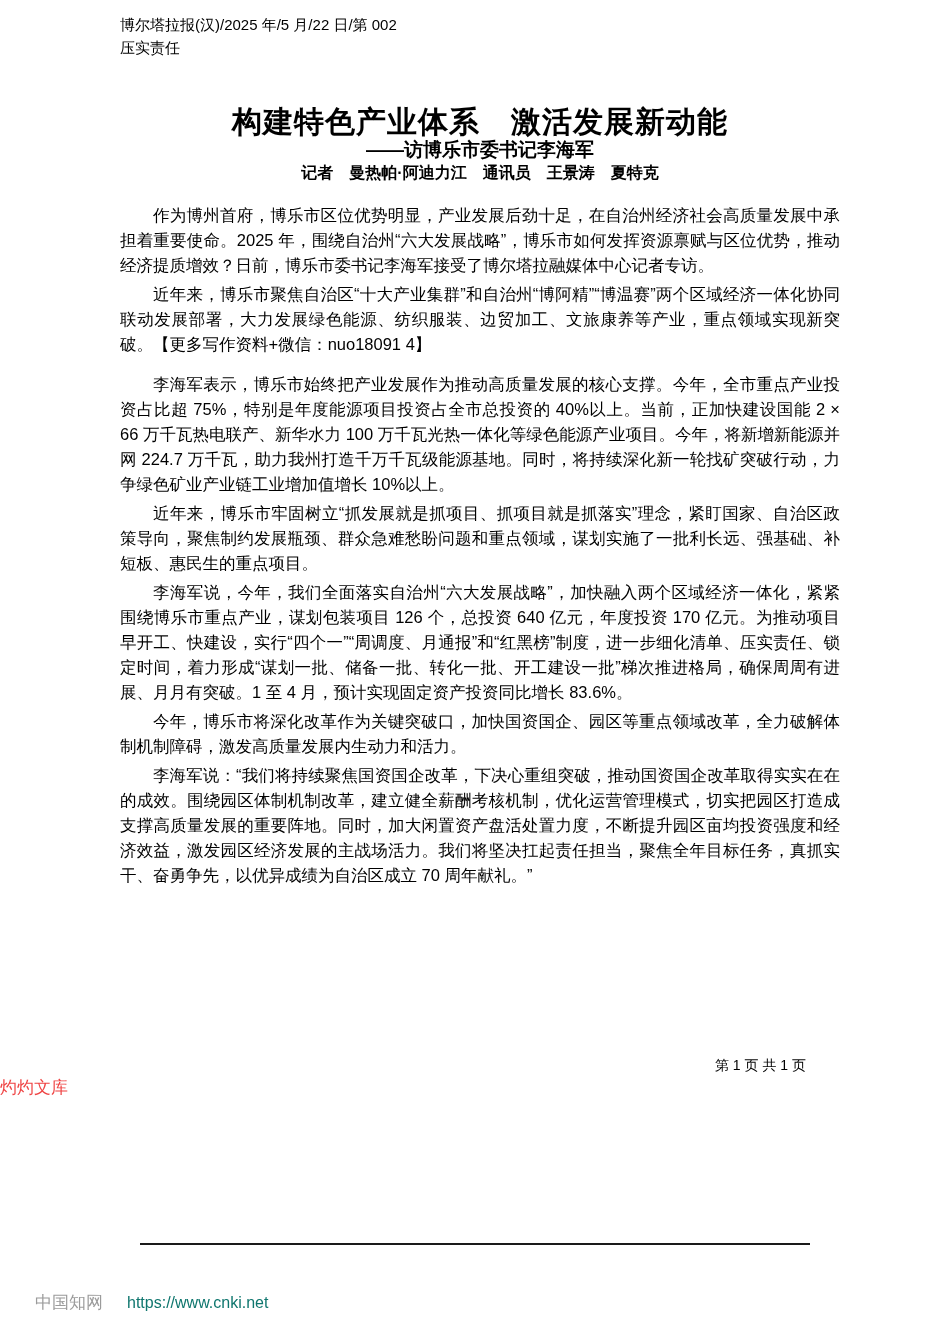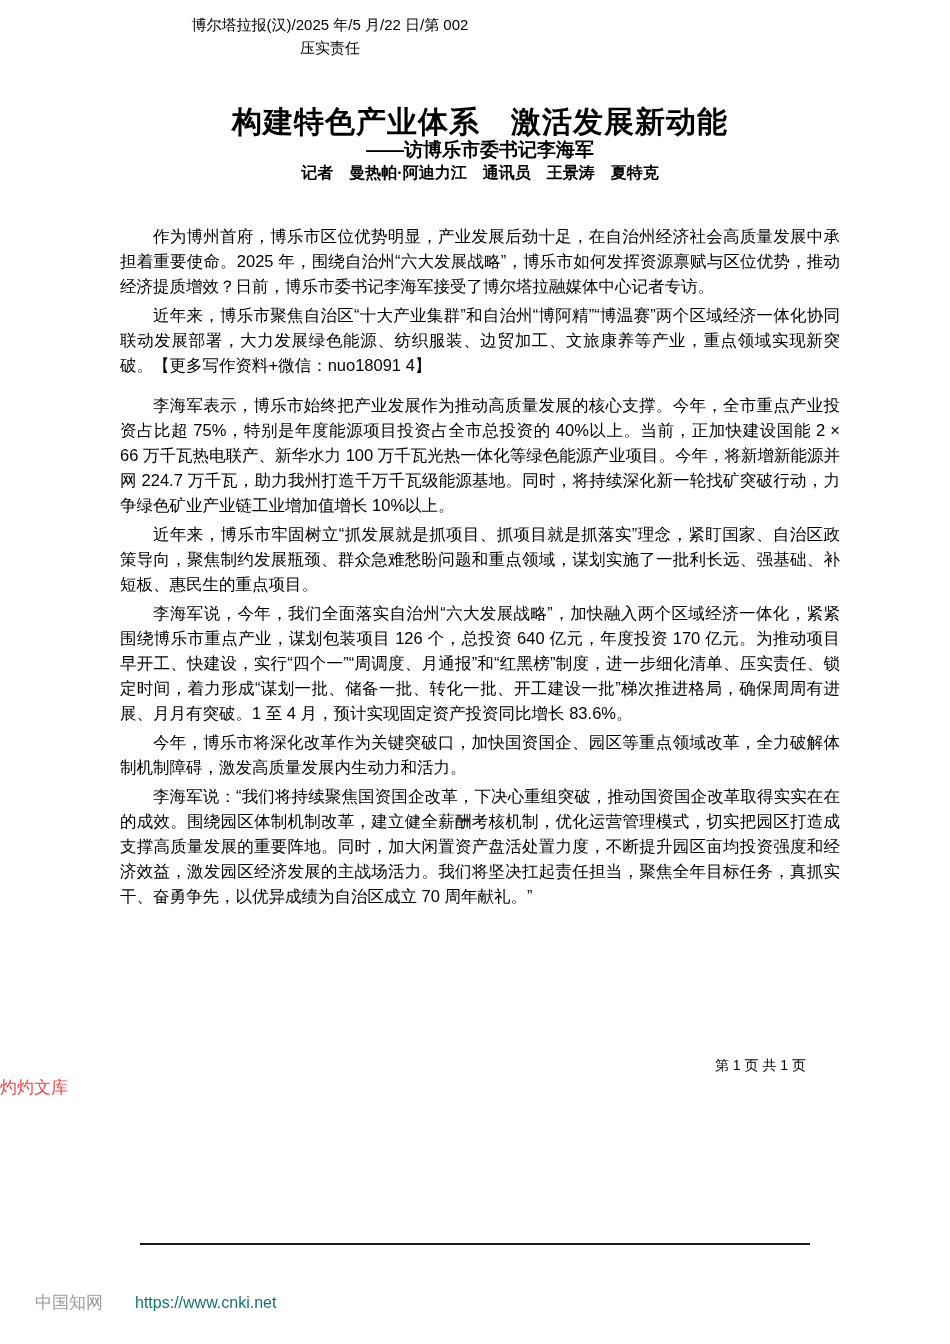--- a/index.html
+++ b/index.html
@@ -23,7 +23,6 @@
     font-size: 15px;
     line-height: 23px;
     color: #000000;
-    text-align: center;
   }
 
   .title {

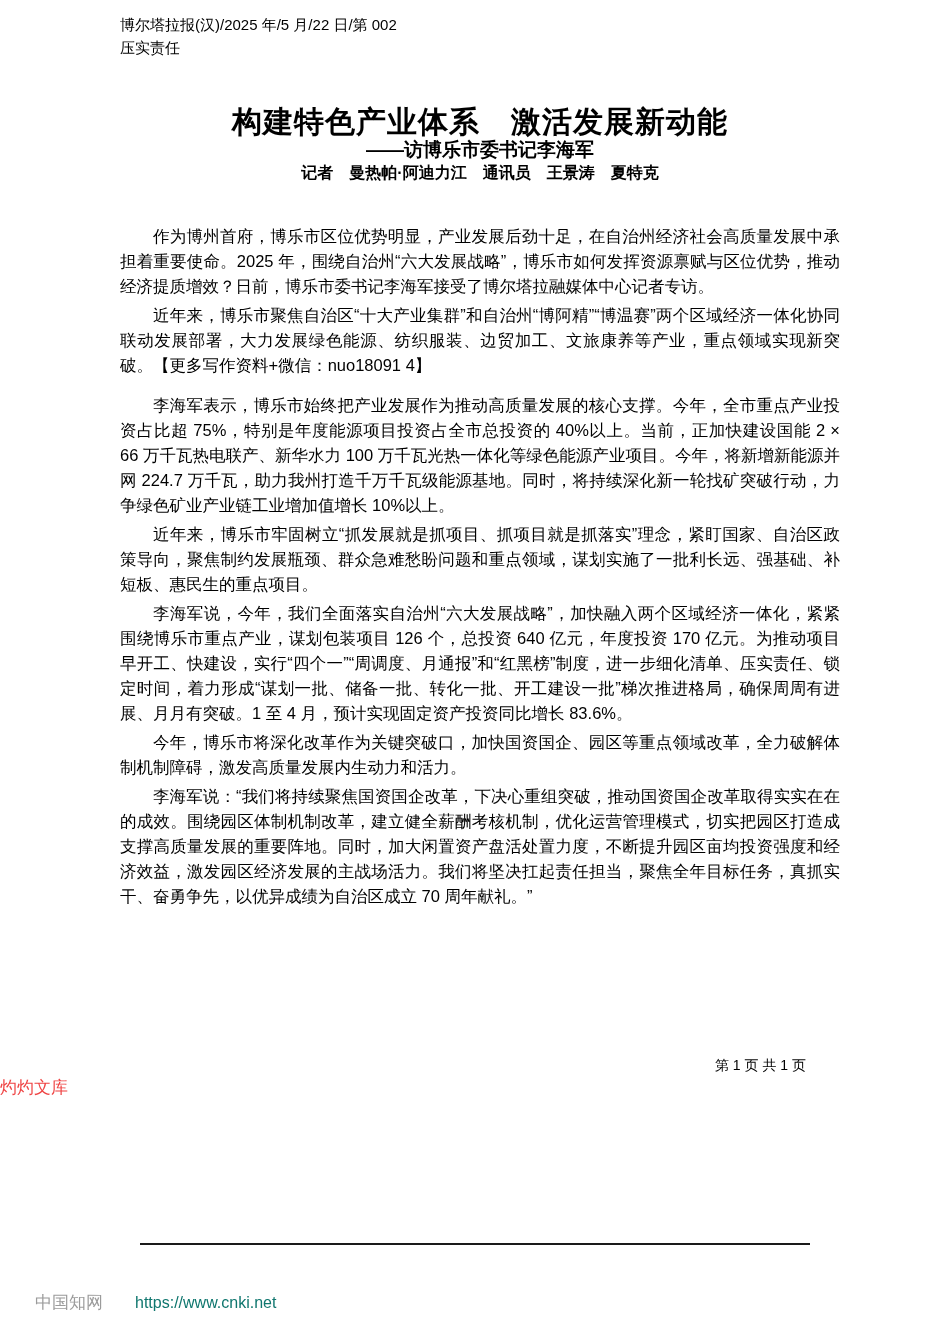--- a/index.html
+++ b/index.html
@@ -61,7 +61,7 @@
   .article-body {
     position: absolute;
     left: 120px;
-    top: 224px;
+    top: 203px;
     width: 720px;
     font-size: 16.5px;
     line-height: 25px;

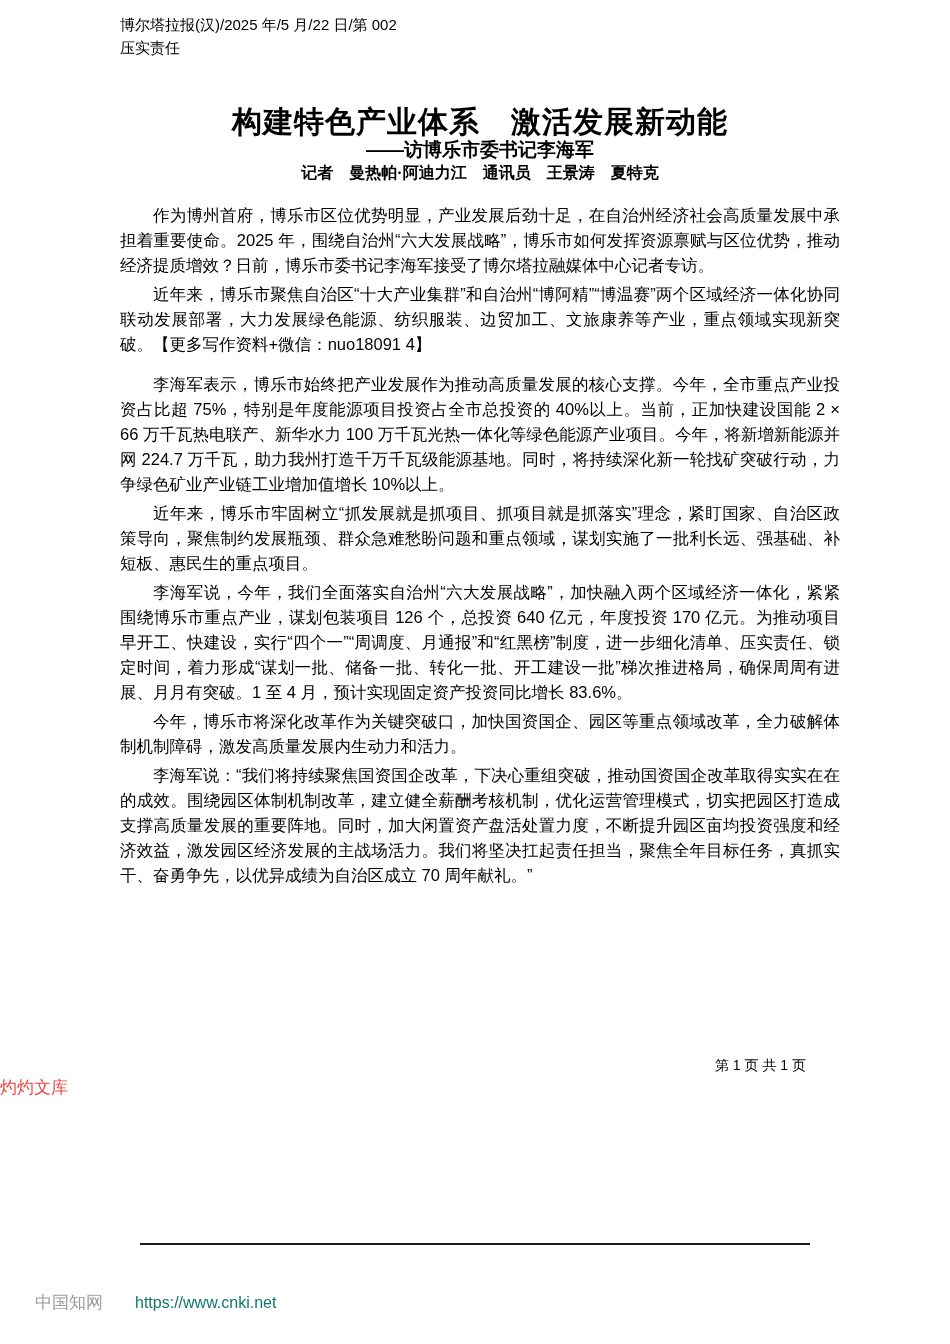--- a/index.html
+++ b/index.html
@@ -108,7 +108,7 @@
     font-size: 17px;
     display: flex;
     align-items: baseline;
-    gap: 32px;
+    gap: 24px;
   }
   .cnki-footer .site-url {
     font-size: 16px;

